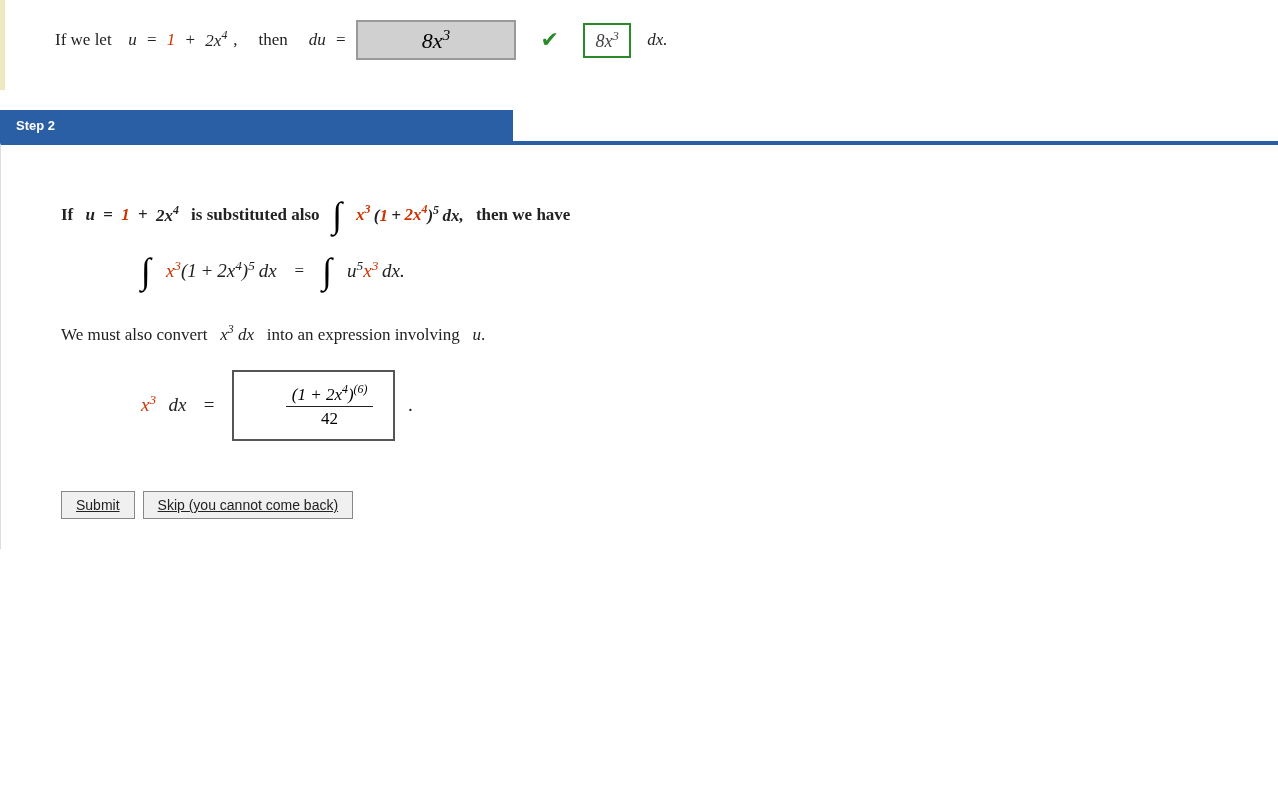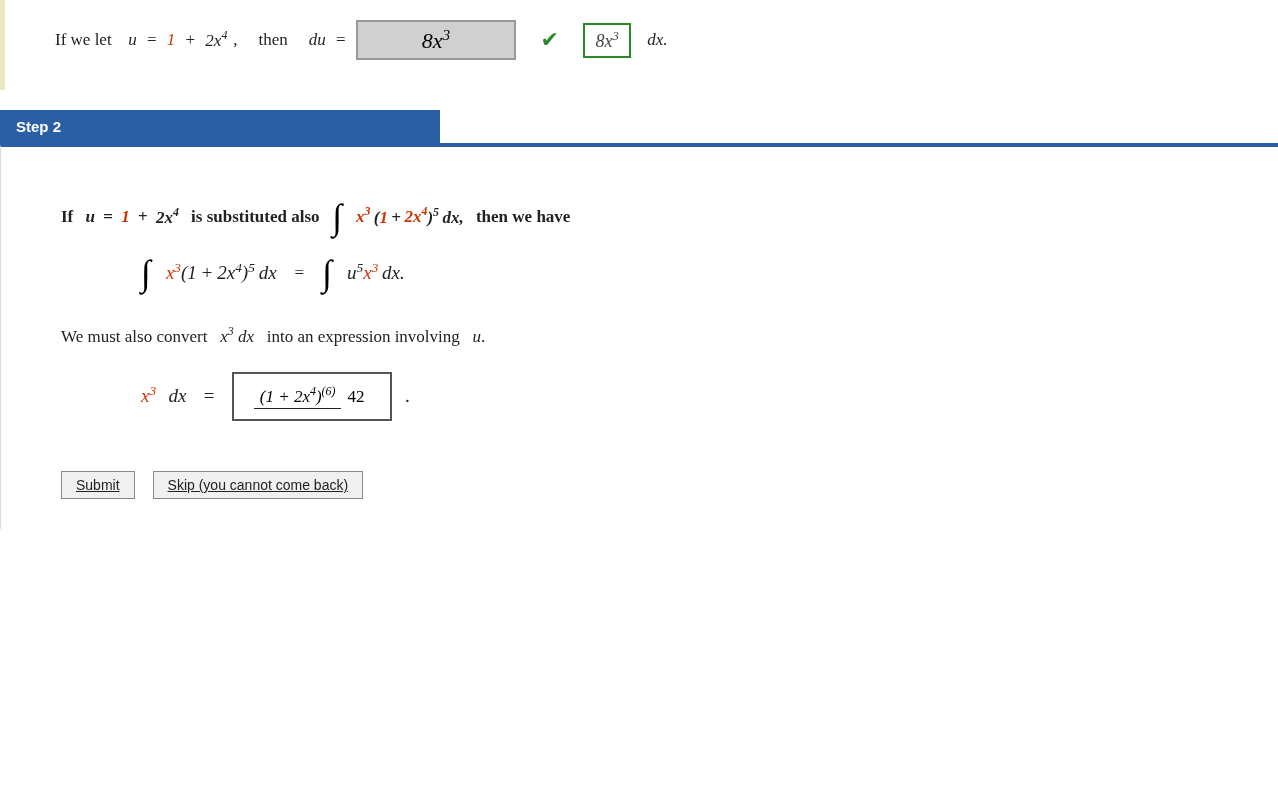--- a/index.html
+++ b/index.html
@@ -16,10 +16,10 @@
       color: #fff;
       font-family: Arial, sans-serif;
       font-weight: bold;
-      font-size: 15px;
+      font-size: 13px;
       padding: 8px 16px;
       display: inline-block;
-      width: 440px;
+      width: 513px;
     }
 
     .step-container {

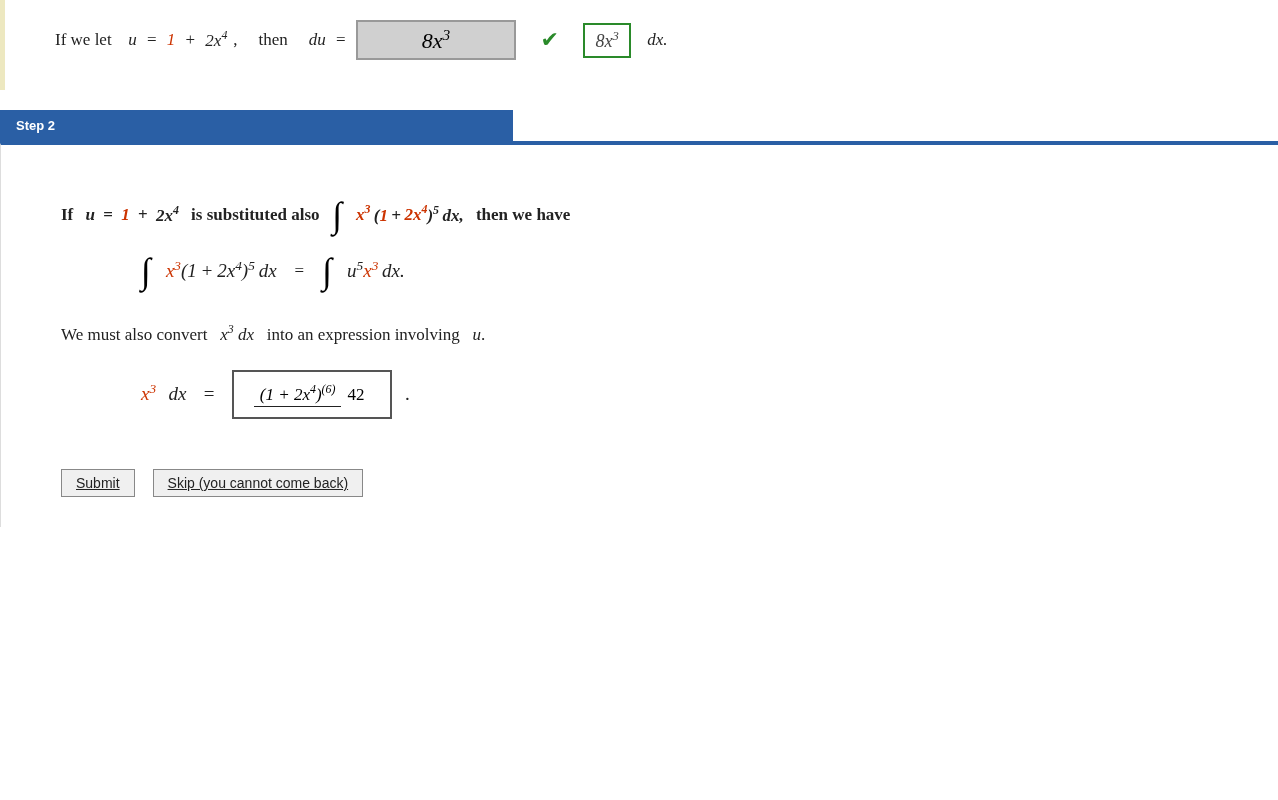--- a/index.html
+++ b/index.html
@@ -94,9 +94,10 @@
     
     .fraction {
       display: inline-flex;
-      flex-direction: row;
+      flex-direction: column;
       align-items: center;
       vertical-align: middle;
+      margin-left: 32px;
     }
     .fraction .numerator {
       border-bottom: 1.5px solid #222;

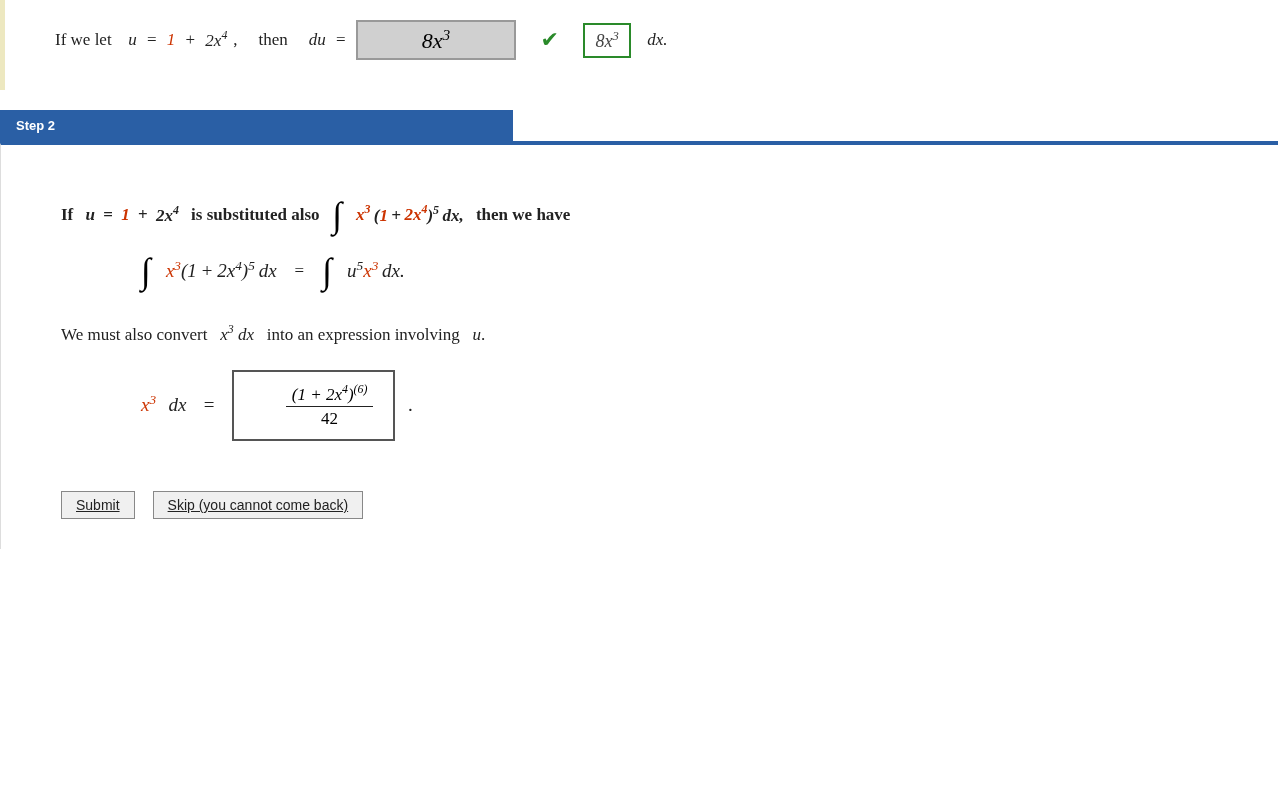--- a/index.html
+++ b/index.html
@@ -122,7 +122,7 @@
     .buttons-row {
       margin-top: 30px;
       display: flex;
-      gap: 18px;
+      gap: 8px;
     }
 
     .btn {

